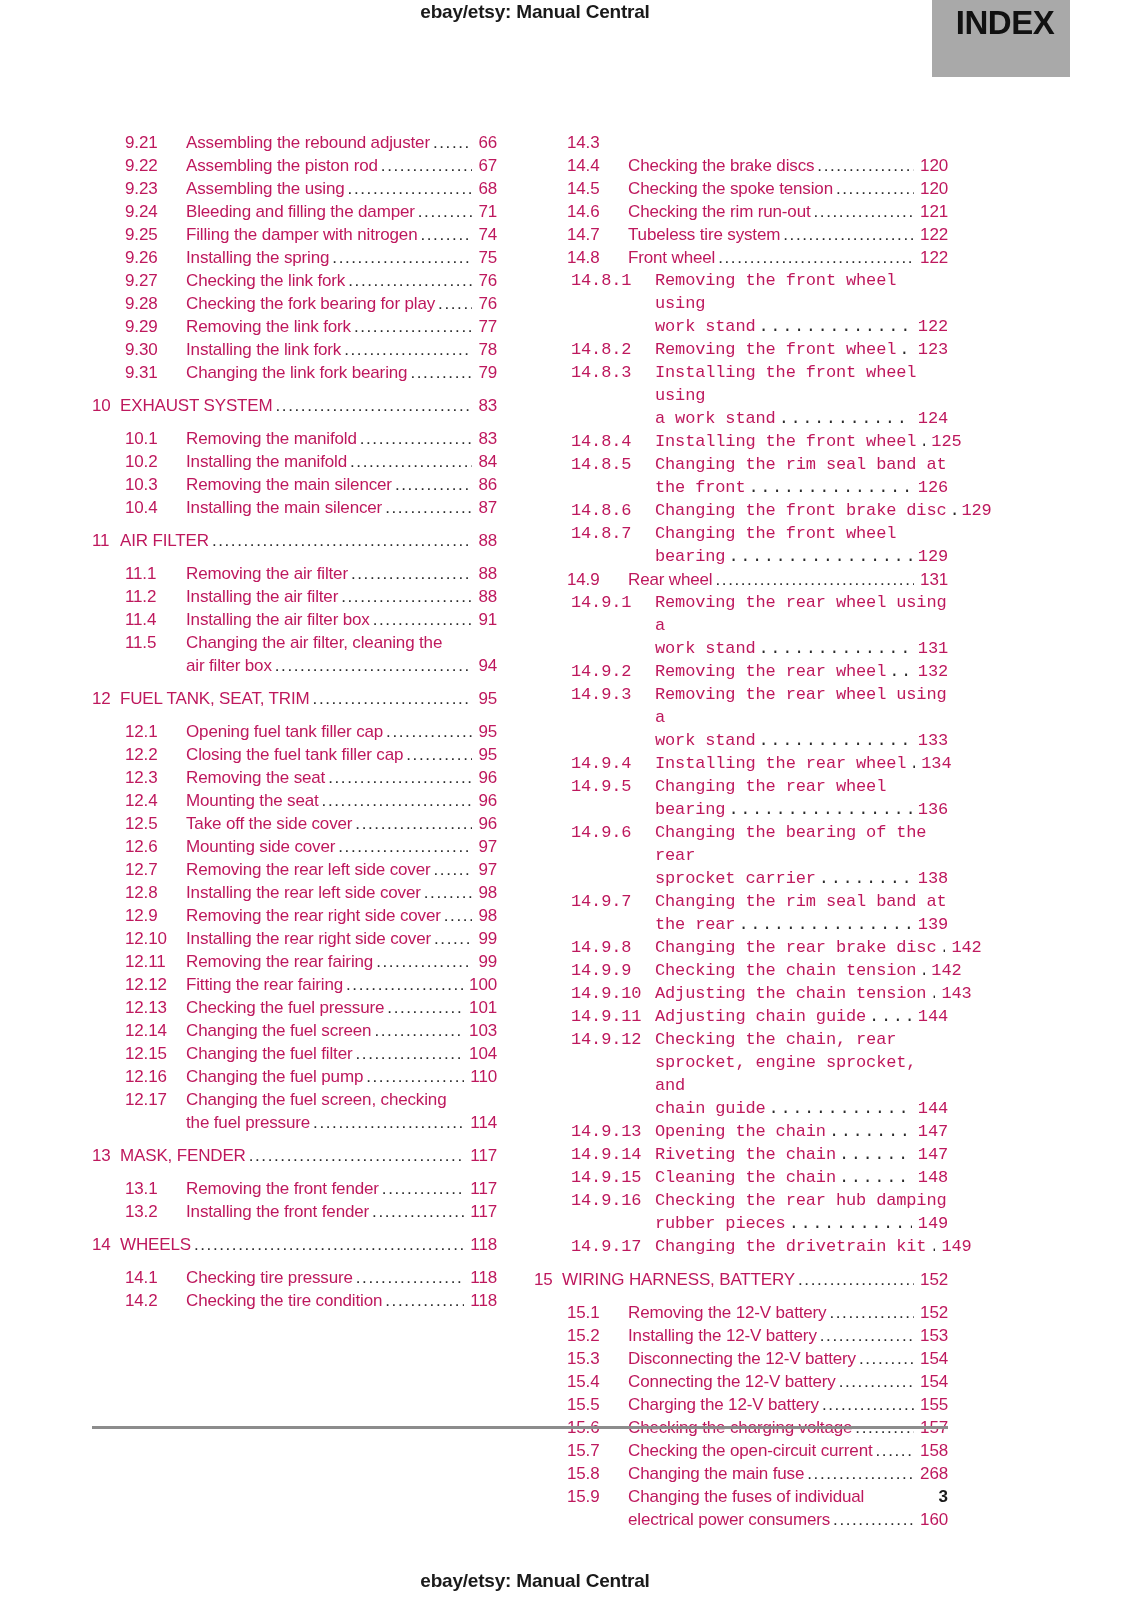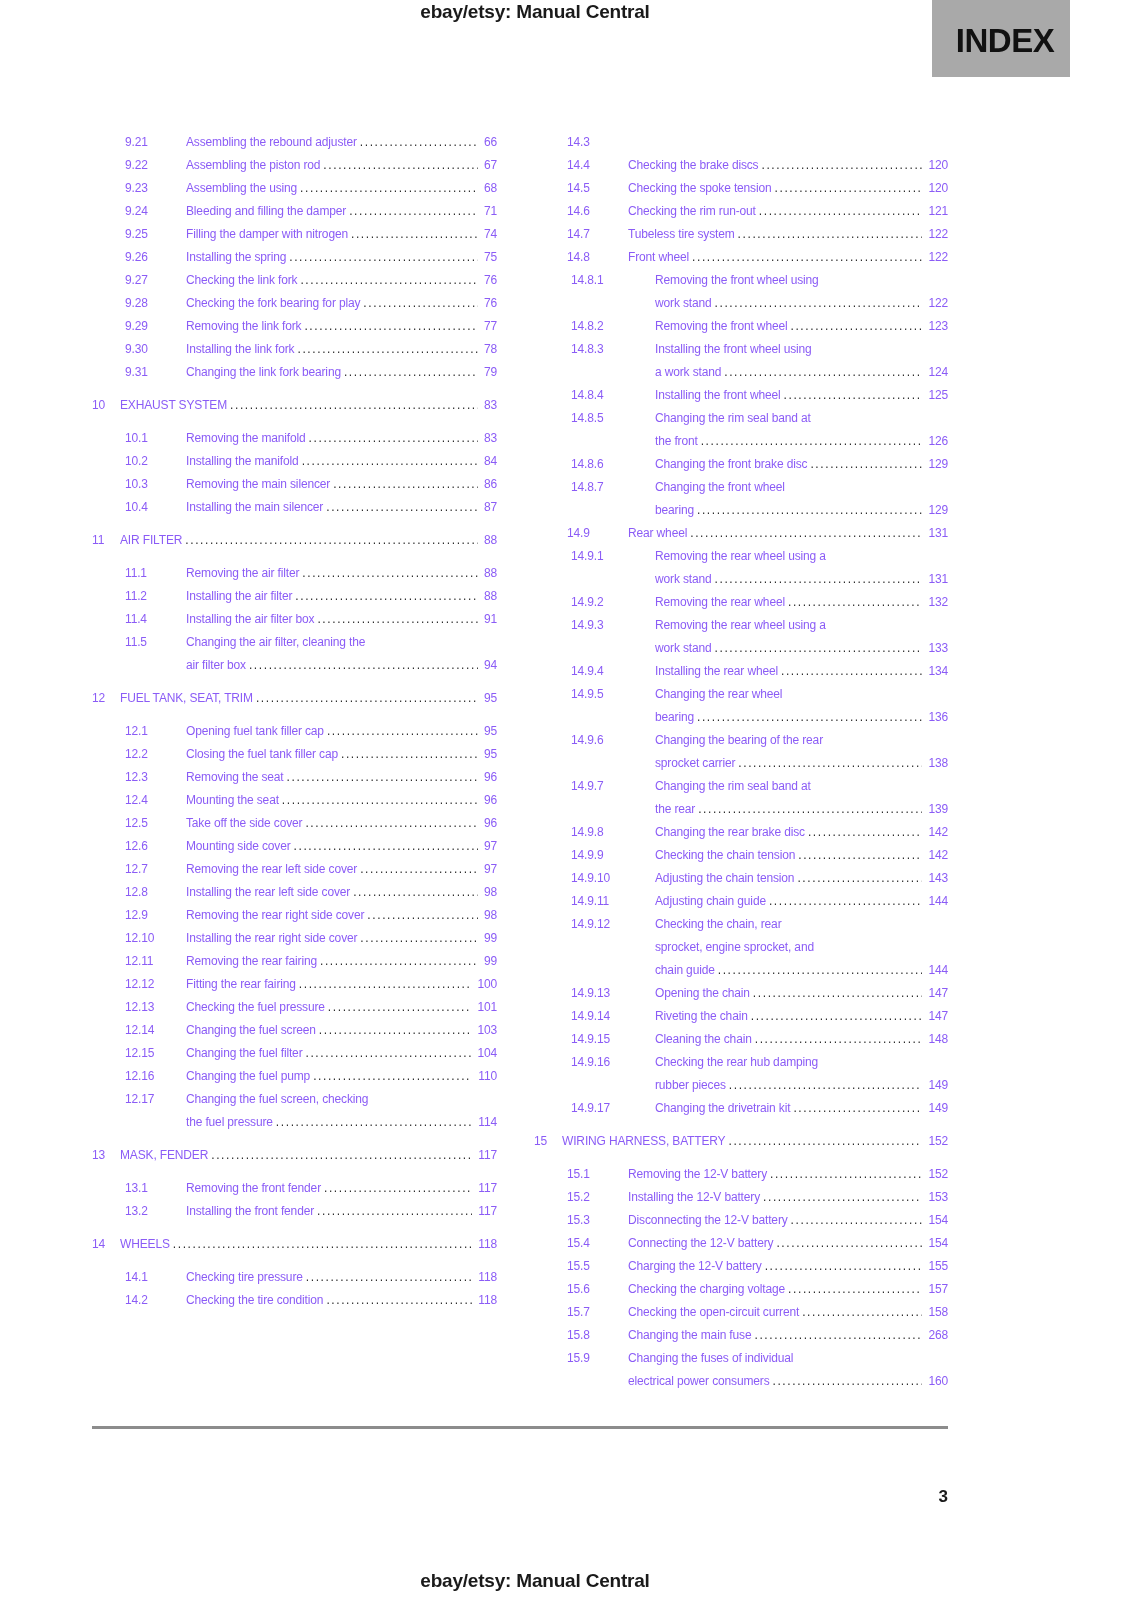--- a/index.html
+++ b/index.html
@@ -22,7 +22,7 @@
     position: absolute; top: 0; right: 0;
     width: 138px; height: 77px;
     background: #a9a9a9;
-    display: flex; align-items: center; justify-content: center;
+    display: flex; align-items: flex-start; justify-content: center;
     font-size: 33px; font-weight: 700; letter-spacing: -0.5px;
     color: #111111;
     box-sizing: border-box; padding-left: 8px; padding-top: 4px;

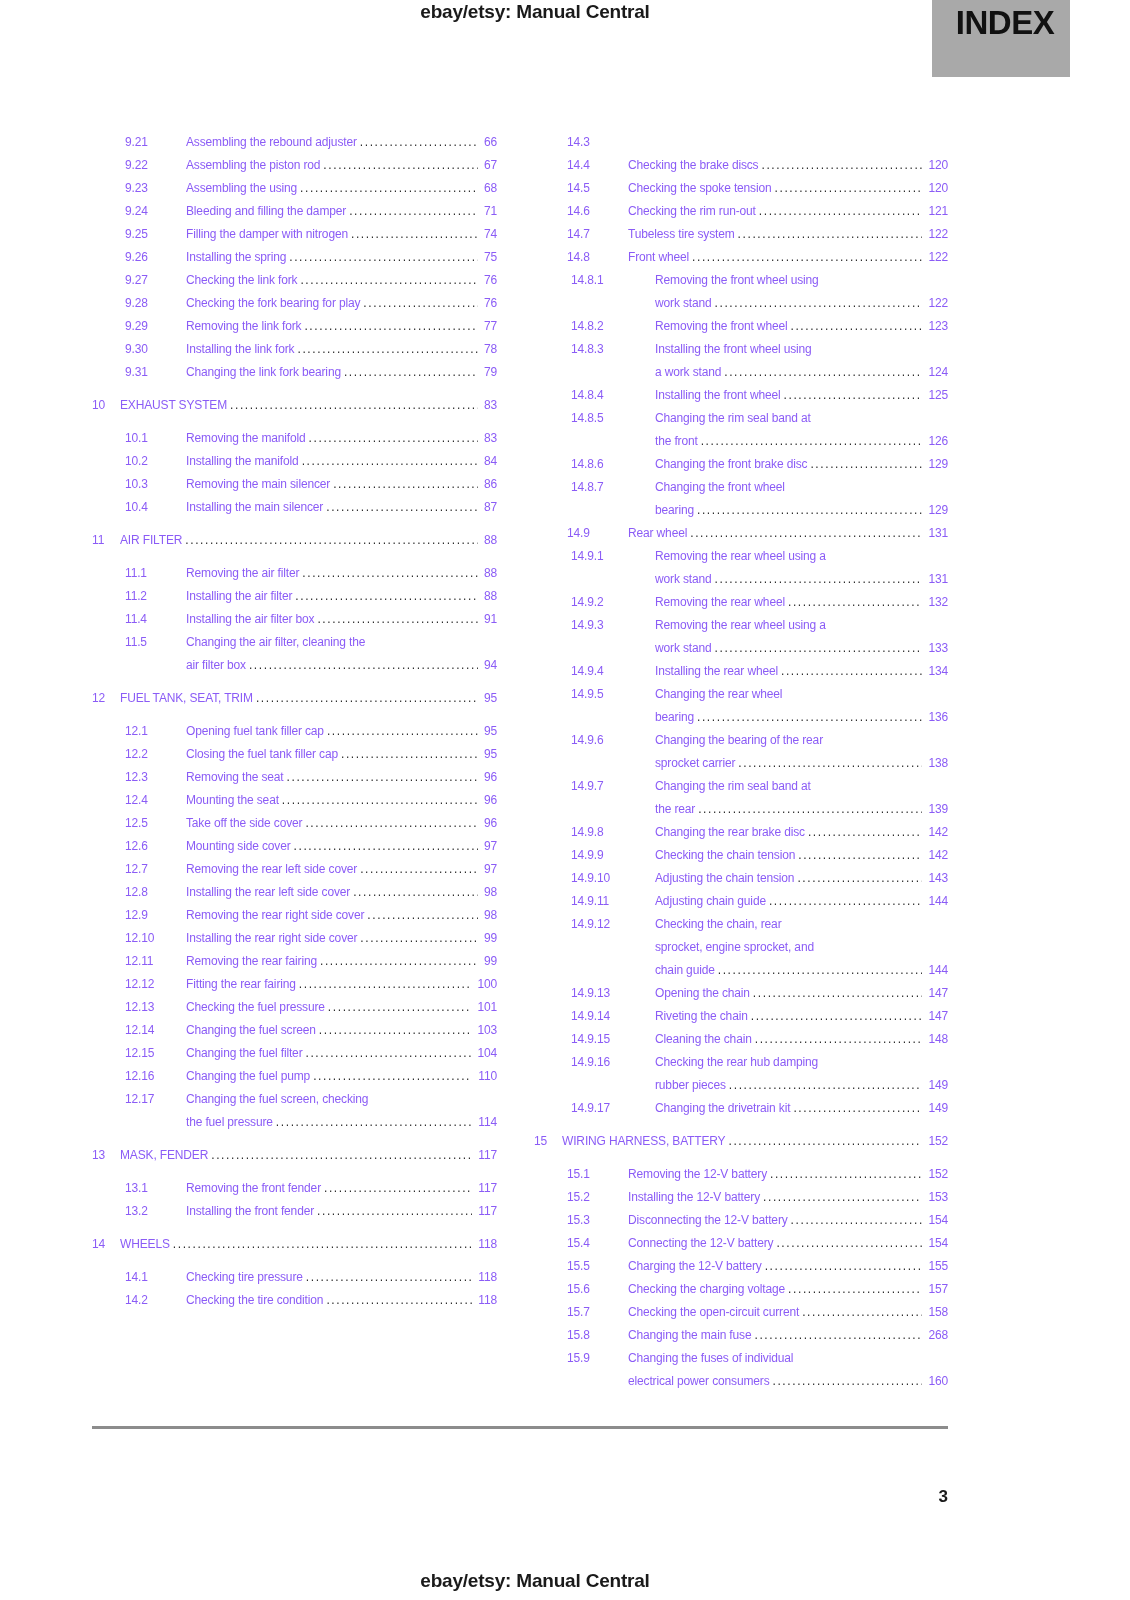--- a/index.html
+++ b/index.html
@@ -30,8 +30,8 @@
 
   .col {
     position: absolute; top: 131px;
-    font-size: 12px; line-height: 23px; letter-spacing: -0.15px;
-    color: #8b5cf6;
+    font-size: 17px; line-height: 23px; letter-spacing: -0.15px;
+    color: #be185d;
   }
   .col-left  { left: 92px;  width: 405px; }
   .col-right { left: 534px; width: 414px; }

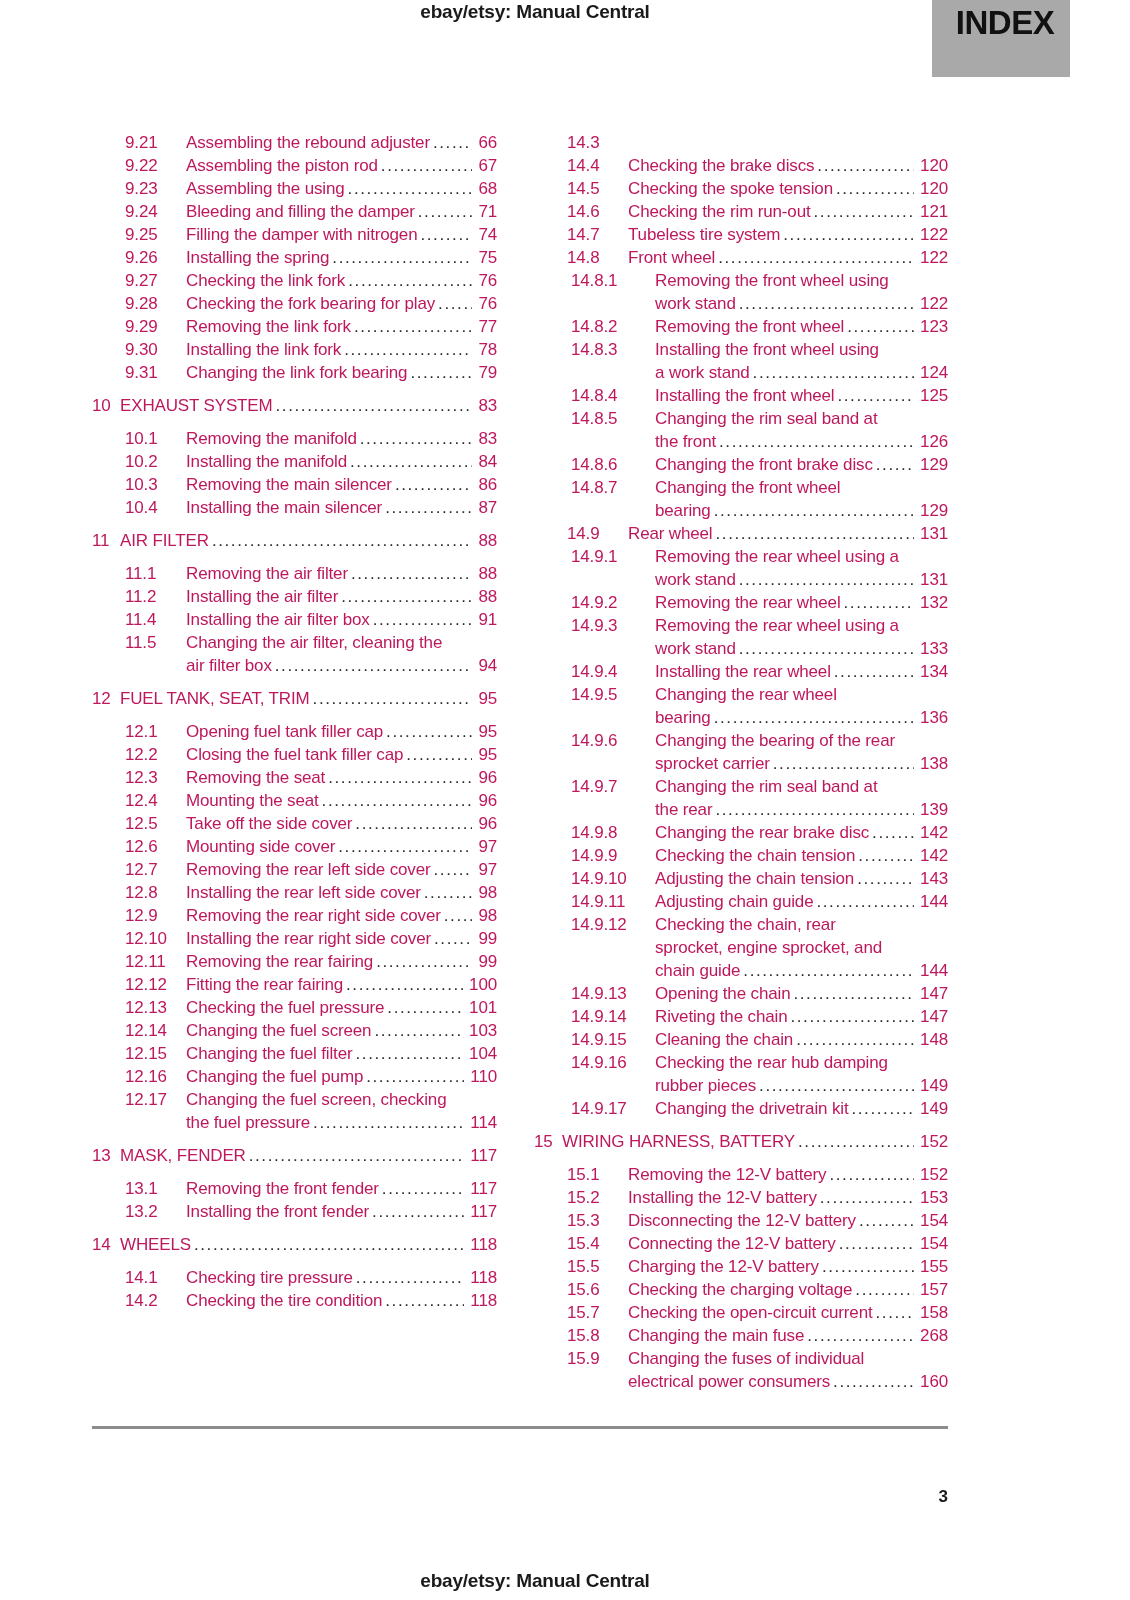--- a/index.html
+++ b/index.html
@@ -42,7 +42,7 @@
   .lvl1 .num { width: 28px; }
   .lvl2 { margin-left: 33px; }
   .lvl2 .num { width: 61px; }
-  .lvl3 { margin-left: 37px; }
+  .lvl3 { margin-left: 37px; font-family: Liberation Mono, monospace; }
   .lvl3 .num { width: 84px; }
 
   .body { flex: 1 1 auto; min-width: 0; }

